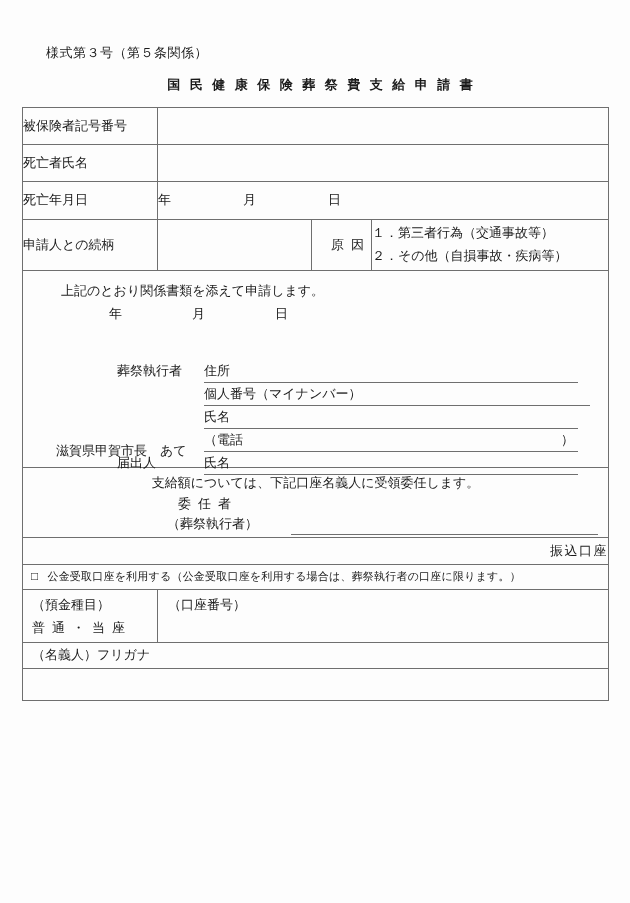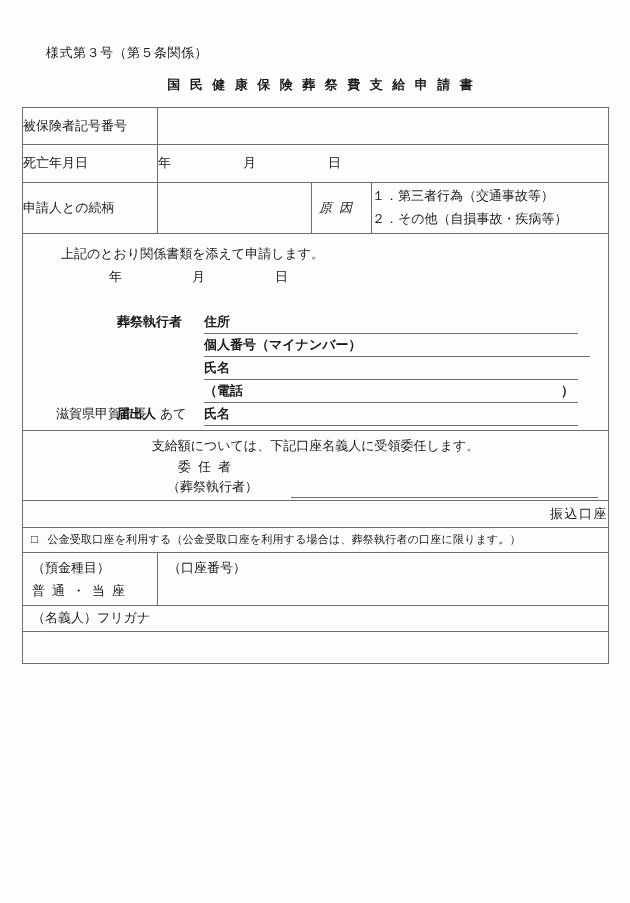--- a/index.html
+++ b/index.html
@@ -268,6 +268,10 @@
         <td class="blank-cell" colspan="3"></td>
       </tr>
 
+      <tr class="r-top">
+        <td class="lbl">死亡者氏名</td>
+        <td class="blank-cell" colspan="3"></td>
+      </tr>
 
       <tr class="r-date">
         <td class="lbl">死亡年月日</td>

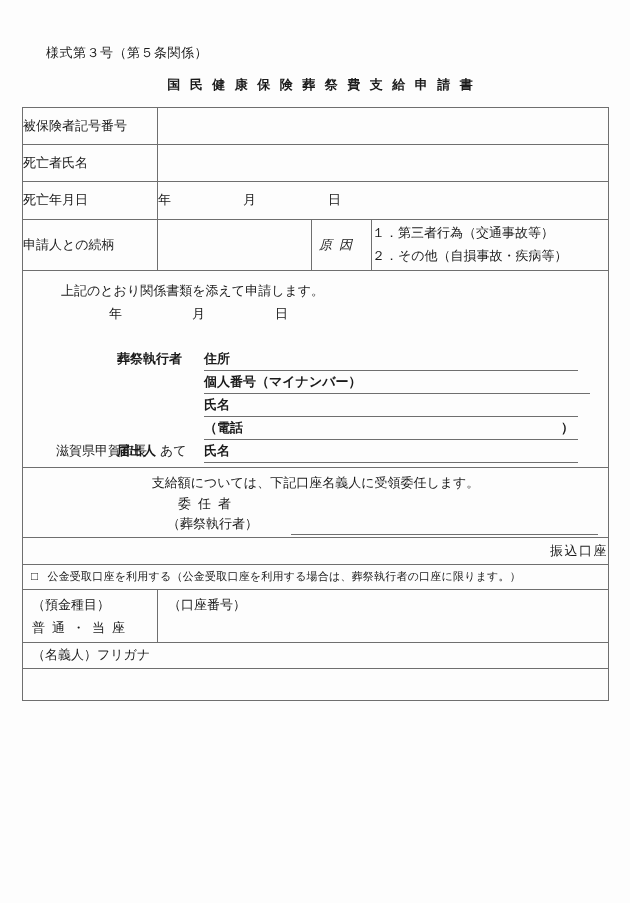--- a/index.html
+++ b/index.html
@@ -80,11 +80,10 @@
   .date-line .gap { display: inline-block; width: 64px; }
 
   .cause-lbl {
-    text-align: left;
+    text-align: right;
     letter-spacing: 7px;
     text-indent: 7px;
     white-space: nowrap;
-    font-style: italic;
   }
   .cause-opts {
     padding-left: 9px;

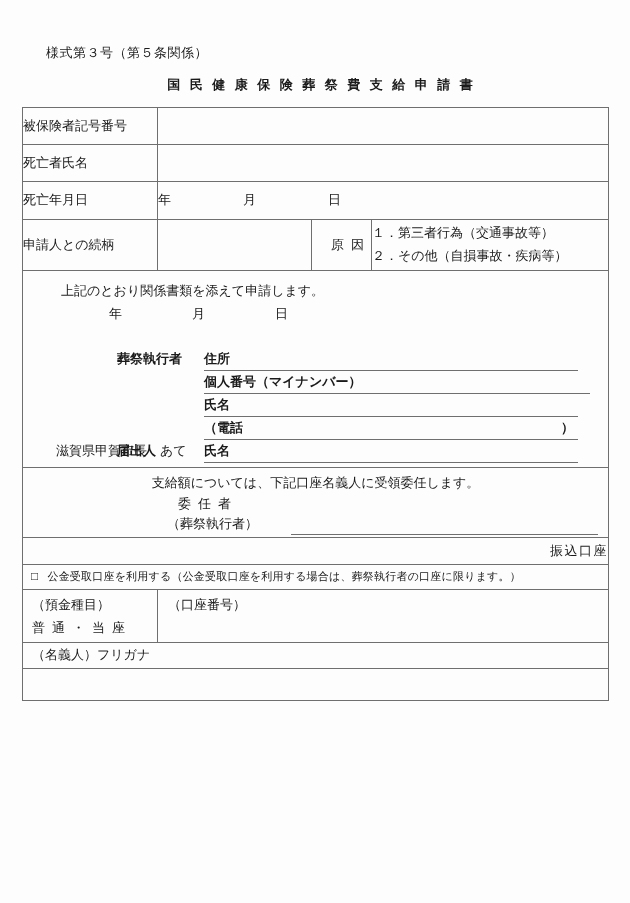--- a/index.html
+++ b/index.html
@@ -110,9 +110,8 @@
 
   .sig-block {
     position: absolute;
-    left: 0; top: 78px;
+    left: 0; top: 90px;
     width: 100%;
-    font-weight: bold;
   }
   .sig-row {
     position: relative;

